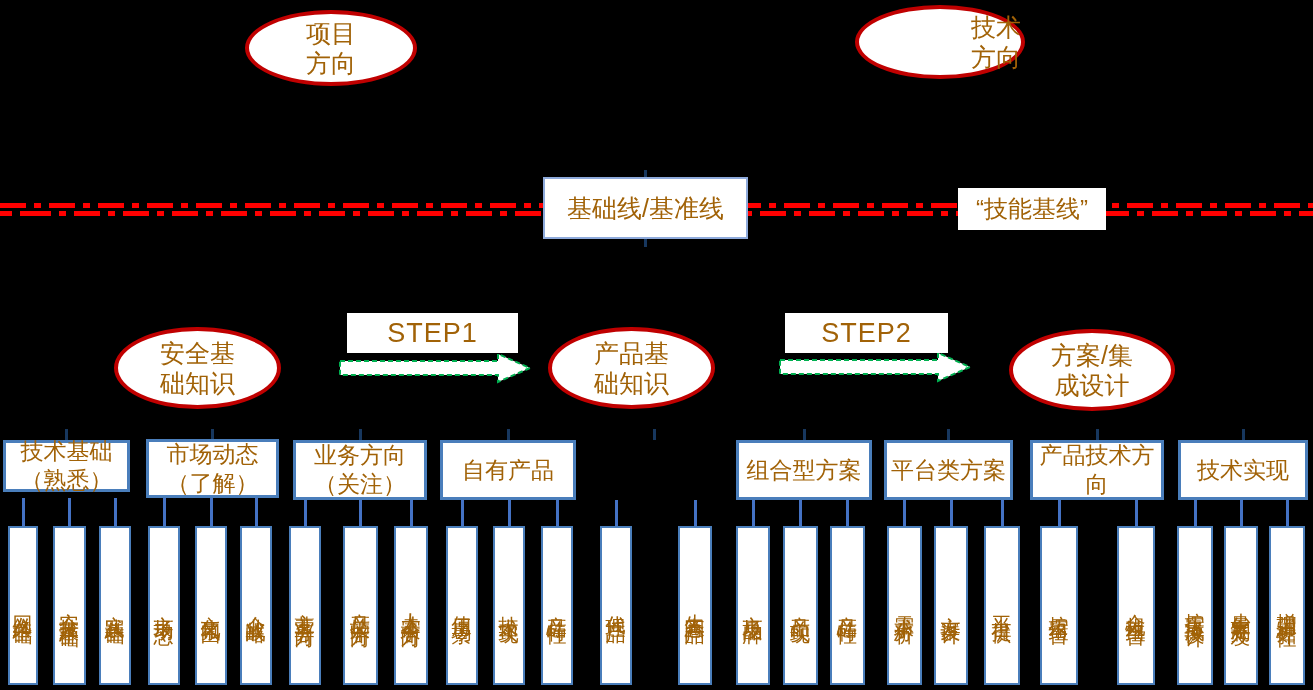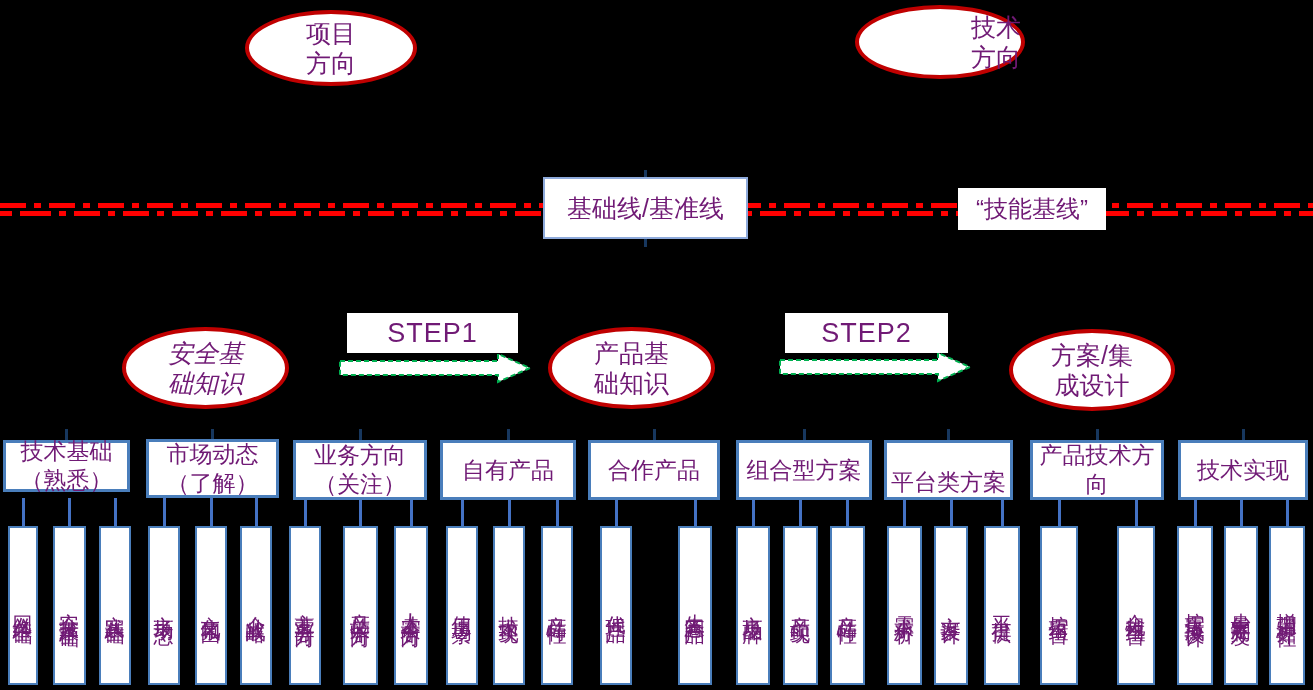--- a/index.html
+++ b/index.html
@@ -5,7 +5,7 @@
   html,body{margin:0;padding:0;background:#000;}
   #canvas{
     position:relative;width:1313px;height:690px;background:#000000;
-    font-family:"Liberation Sans","DejaVu Sans",sans-serif;color:#701a75;overflow:hidden;
+    font-family:"Liberation Sans","DejaVu Sans",sans-serif;color:#a16207;overflow:hidden;
   }
   .dashline{
     position:absolute;left:0;width:1313px;height:5px;z-index:1;

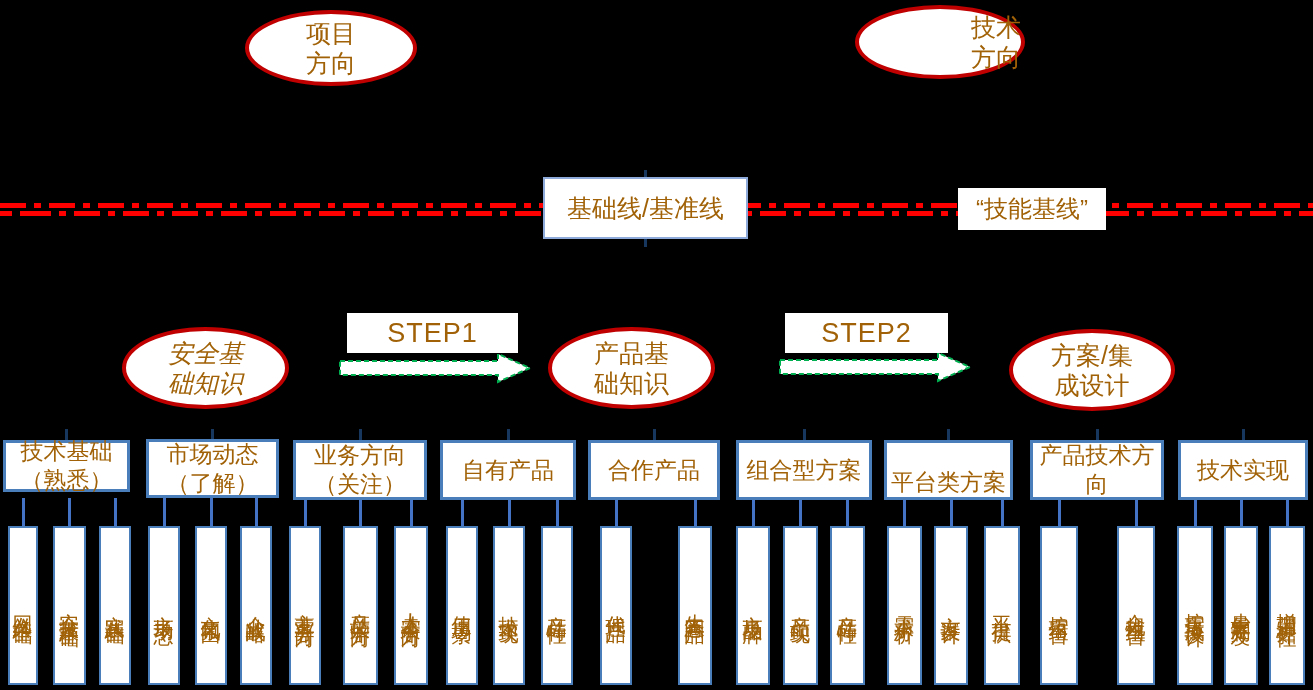--- a/index.html
+++ b/index.html
@@ -57,7 +57,7 @@
   <div class="whitebox lightblueborder" style="left:543px;top:177px;width:205px;height:62px;font-size:25px;"><span>基础线/基准线</span></div>
   <div class="whitebox" style="left:958px;top:188px;width:148px;height:42px;font-size:24px;"><span>“技能基线”</span></div>
 
-  <div class="ellipse" style="left:122px;top:327px;width:167px;height:82px;font-style:italic;"><span>安全基
+  <div class="ellipse" style="left:114px;top:327px;width:167px;height:82px;"><span>安全基
 础知识</span></div>
   <div class="ellipse" style="left:548px;top:327px;width:167px;height:82px;"><span>产品基
 础知识</span></div>

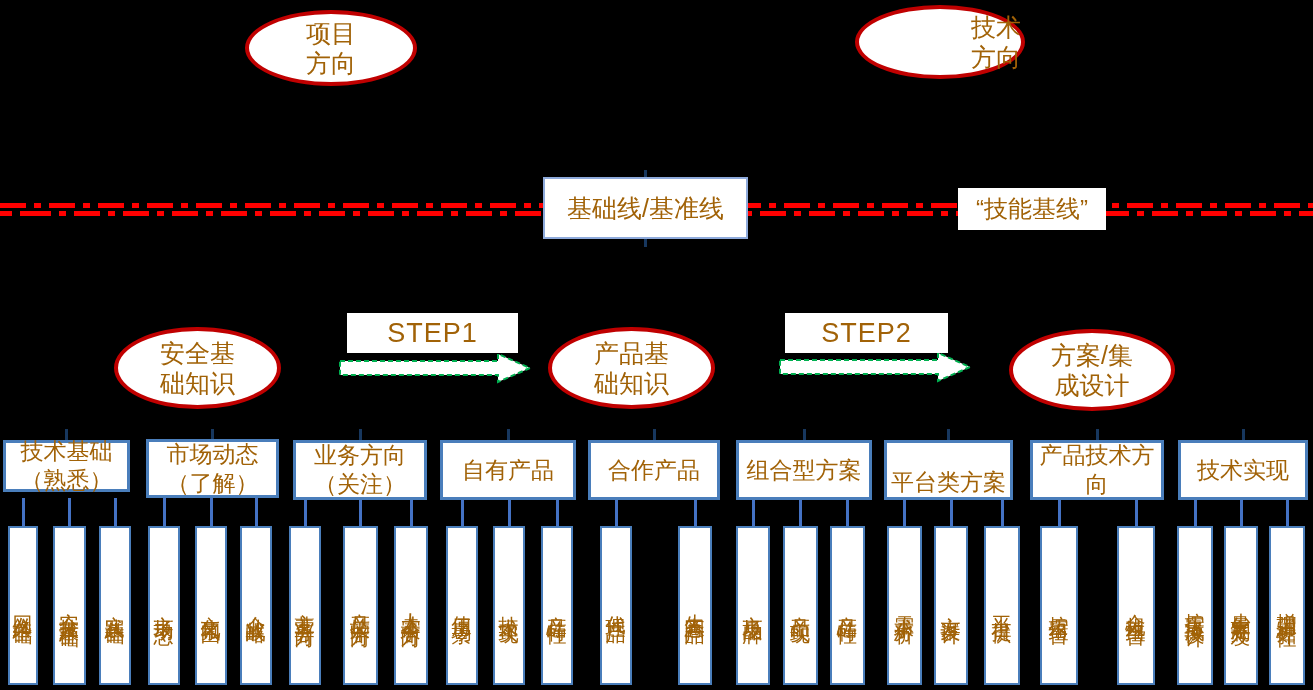--- a/index.html
+++ b/index.html
@@ -90,7 +90,6 @@
   <div class="hbox" style="left:293px;top:440px;width:134px;height:60px;"><span>业务方向
 （关注）</span></div>
   <div class="hbox" style="left:440px;top:440px;width:136px;height:60px;"><span>自有产品</span></div>
-  <div class="hbox" style="left:588px;top:440px;width:132px;height:60px;"><span>合作产品</span></div>
   <div class="hbox" style="left:736px;top:440px;width:136px;height:60px;"><span>组合型方案</span></div>
   <div class="hbox" style="left:884px;top:440px;width:129px;height:60px;align-items:flex-end;"><span>平台类方案</span></div>
   <div class="hbox" style="left:1030px;top:440px;width:134px;height:60px;"><span>产品技术方向</span></div>

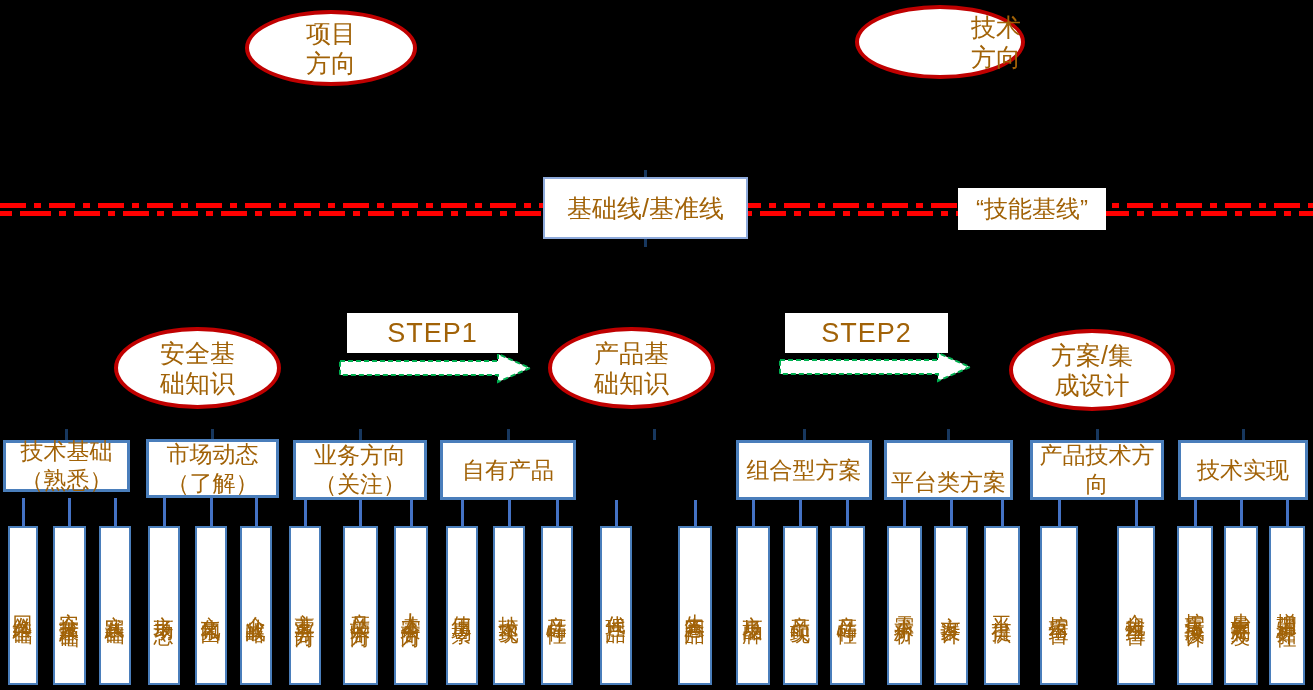--- a/index.html
+++ b/index.html
@@ -91,7 +91,7 @@
 （关注）</span></div>
   <div class="hbox" style="left:440px;top:440px;width:136px;height:60px;"><span>自有产品</span></div>
   <div class="hbox" style="left:736px;top:440px;width:136px;height:60px;"><span>组合型方案</span></div>
-  <div class="hbox" style="left:884px;top:440px;width:129px;height:60px;align-items:flex-end;"><span>平台类方案</span></div>
+  <div class="hbox" style="left:884px;top:440px;width:129px;height:60px;"><span>平台类方案</span></div>
   <div class="hbox" style="left:1030px;top:440px;width:134px;height:60px;"><span>产品技术方向</span></div>
   <div class="hbox" style="left:1178px;top:440px;width:130px;height:60px;"><span>技术实现</span></div>
 

